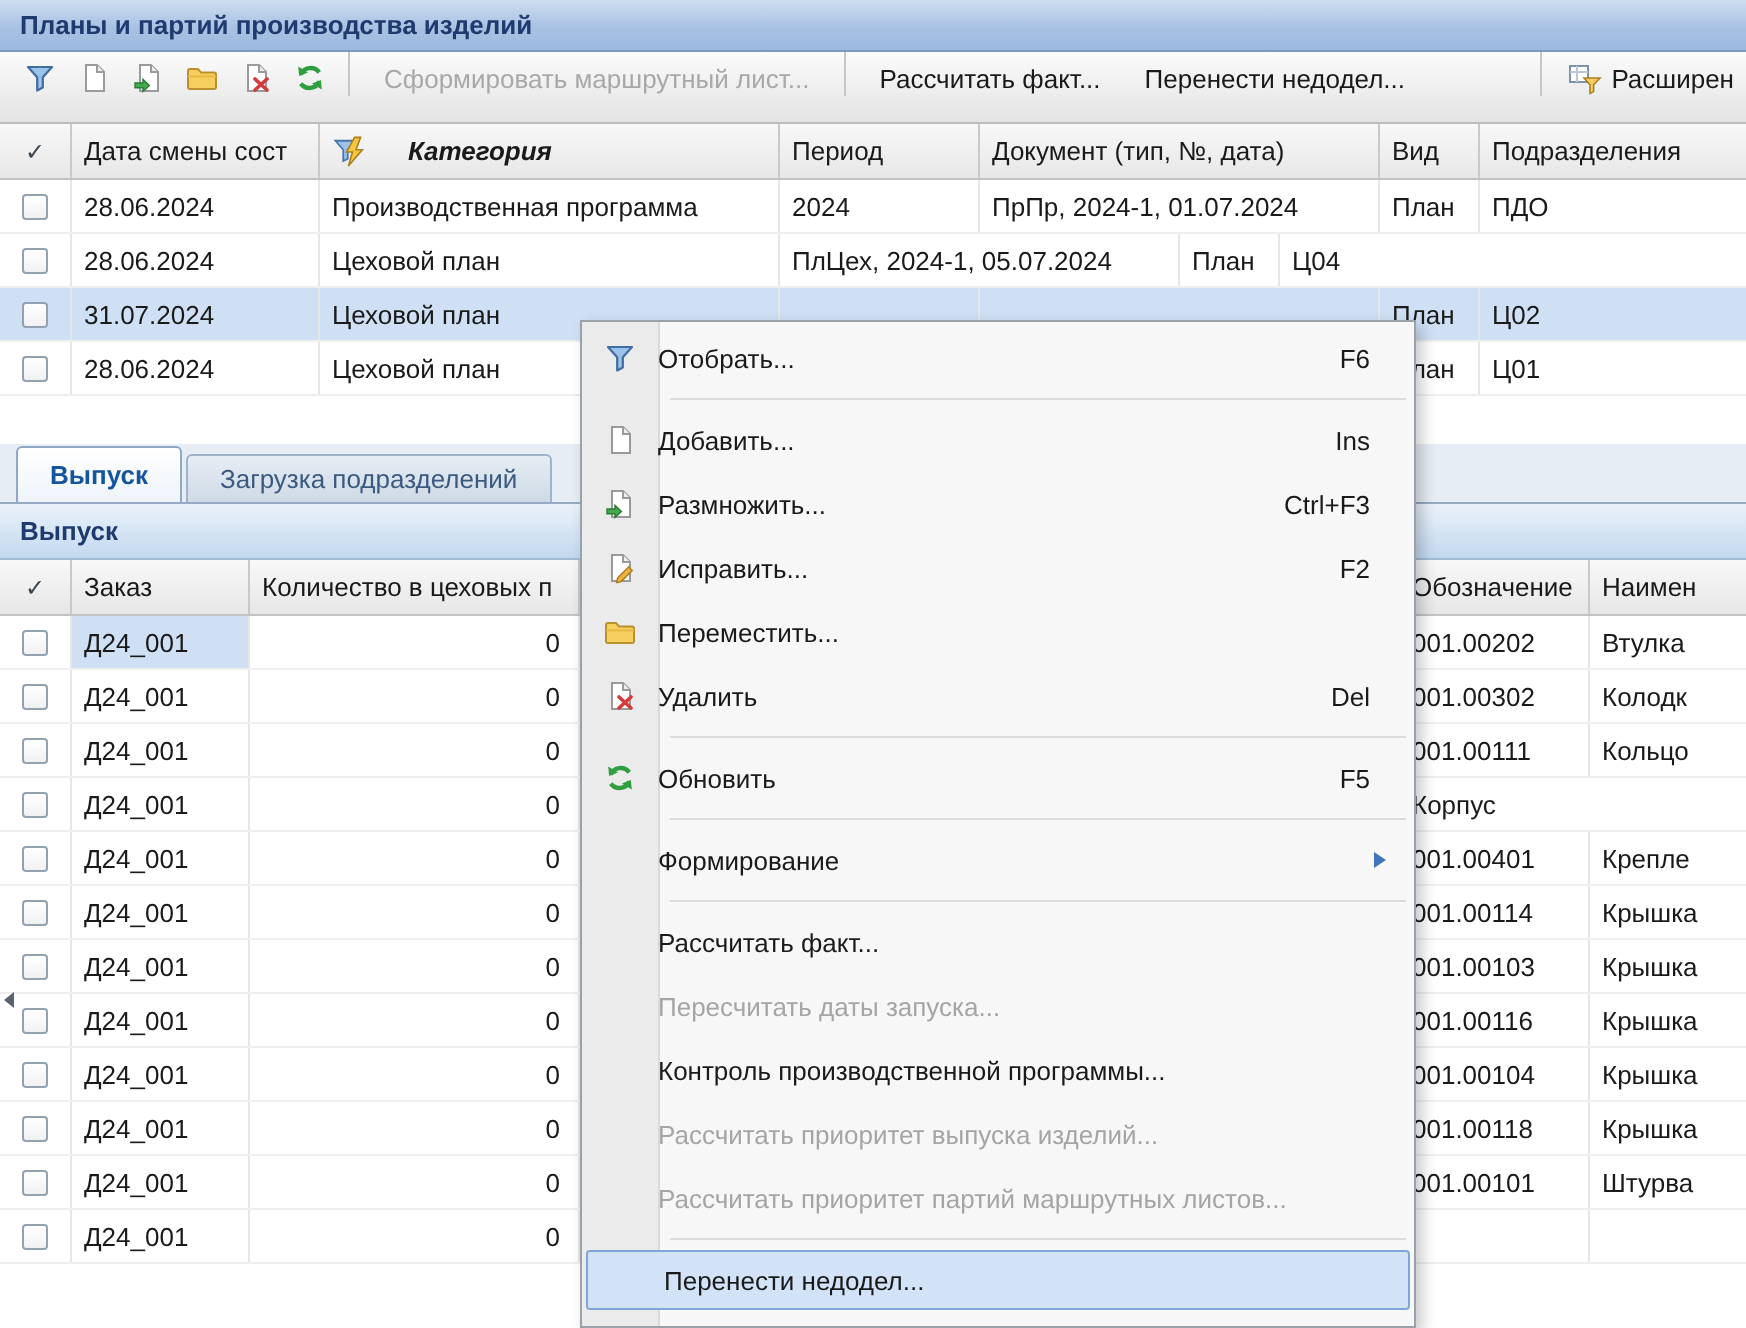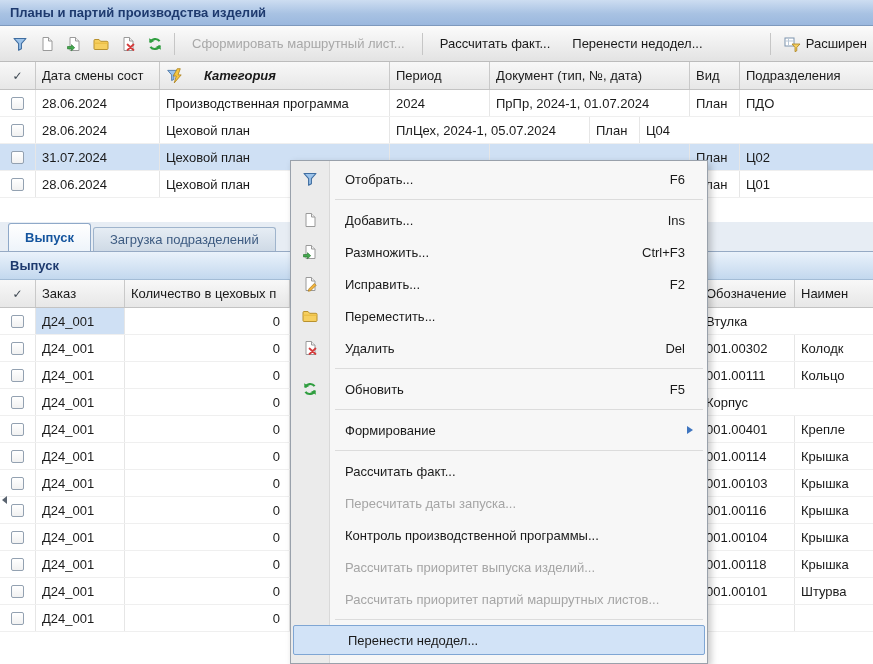--- a/index.html
+++ b/index.html
@@ -11,7 +11,7 @@
   font-weight:bold;color:var(--title-text,#1e3a6e);
   background:linear-gradient(180deg,#cdddf1,#a8c2e3 55%,#9bb8de);border-bottom:1px solid #7e99bd}
 
-.toolbar{position:absolute;left:0;top:26px;width:100%;height:36px;display:flex;align-items:center;padding:0 6px;
+.toolbar{position:absolute;left:0;top:26px;width:100%;height:36px;display:flex;align-items:flex-start;padding:0 6px;
   background:linear-gradient(180deg,#fbfbfb,#e3e3e3);border-bottom:1px solid #bcbcbc}
 .tbtn{width:27px;height:26px;display:flex;align-items:center;justify-content:center;border-radius:2px}
 .icon{display:flex}

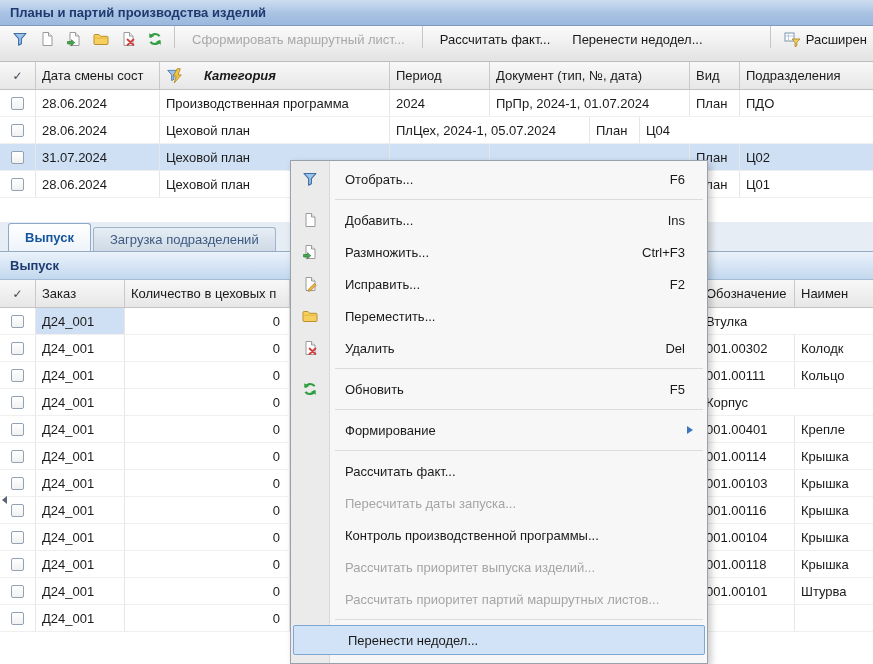--- a/index.html
+++ b/index.html
@@ -57,7 +57,7 @@
 .mi{position:relative;display:flex;align-items:center;height:32px;padding-right:8px}
 .mi-ic{width:38px;min-width:38px;display:flex;justify-content:center}
 .mi-ic svg{width:18px;height:18px}
-.mi-label{padding-left:16px}
+.mi-label{padding-left:0}
 .mi-short{margin-left:auto;padding-right:14px}
 .mi.bold{font-weight:normal}
 .mi.disabled{color:#a5a5a5}

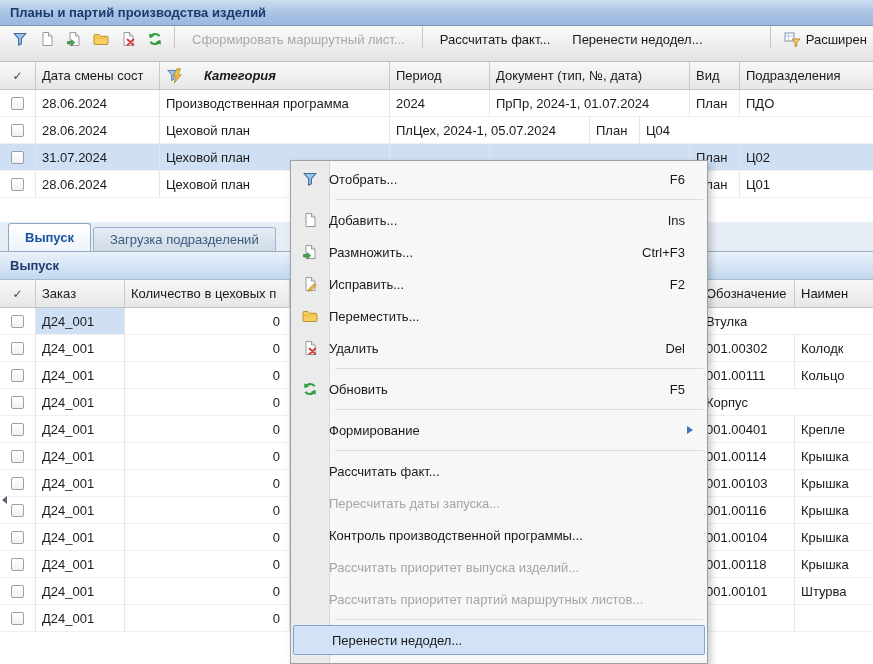--- a/index.html
+++ b/index.html
@@ -246,6 +246,7 @@
       <div class="c w-lzak cellsel">Д24_001</div>
       <div class="c w-lqty num">0</div>
       <div class="c w-lfill"></div>
+      <div class="c w-lobo">001.00202</div>
       <div class="c w-lnai last">Втулка</div>
     </div>
     <div class="trow">

